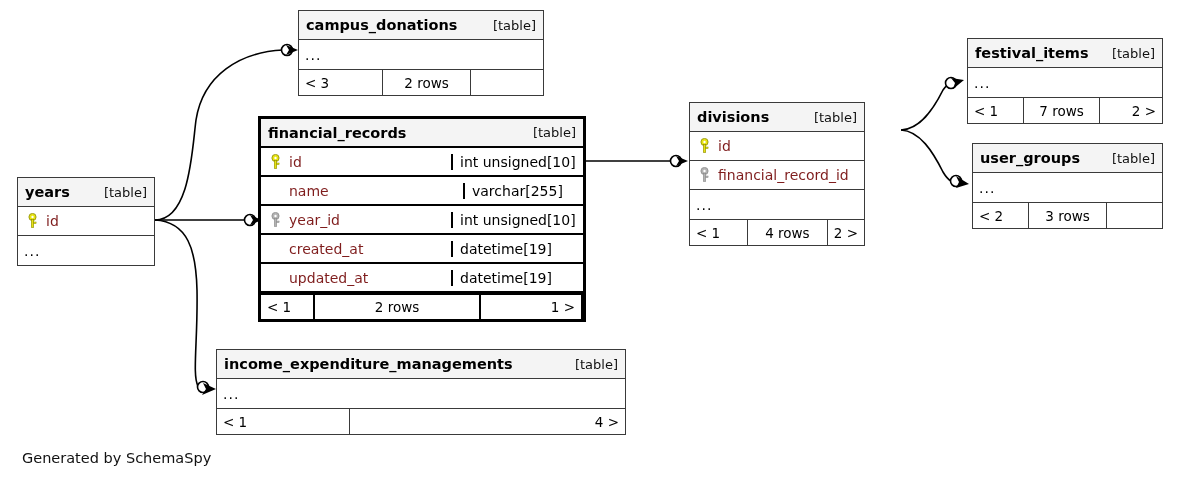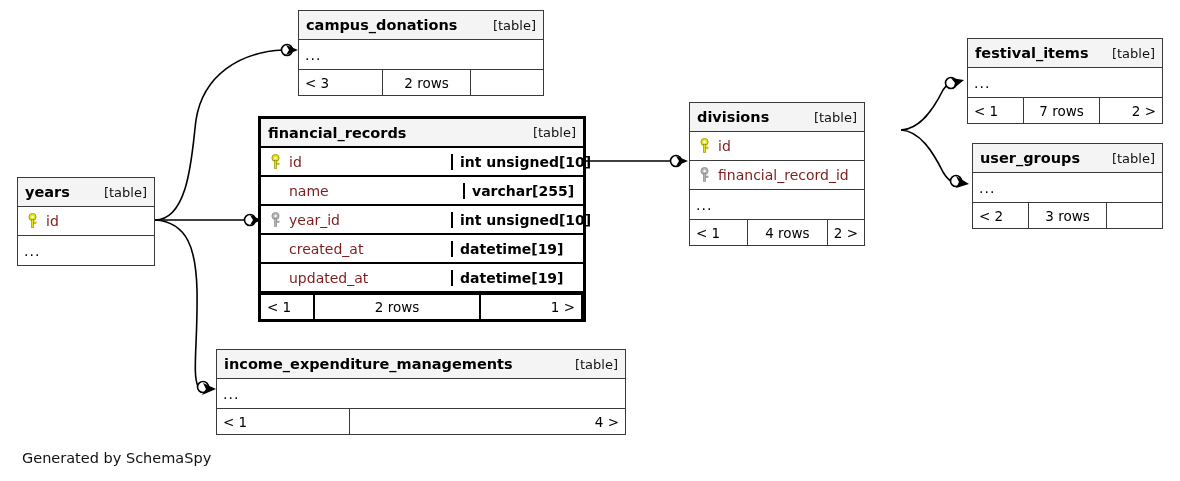--- a/index.html
+++ b/index.html
@@ -87,7 +87,6 @@
     white-space: nowrap;
     border-left: 1px solid #3a3a3a;
     box-sizing: border-box;
-    font-weight: bold;
   }
   .tbl.thick .coltype { border-left: 2px solid #000; }
   .ellipsis-row {

